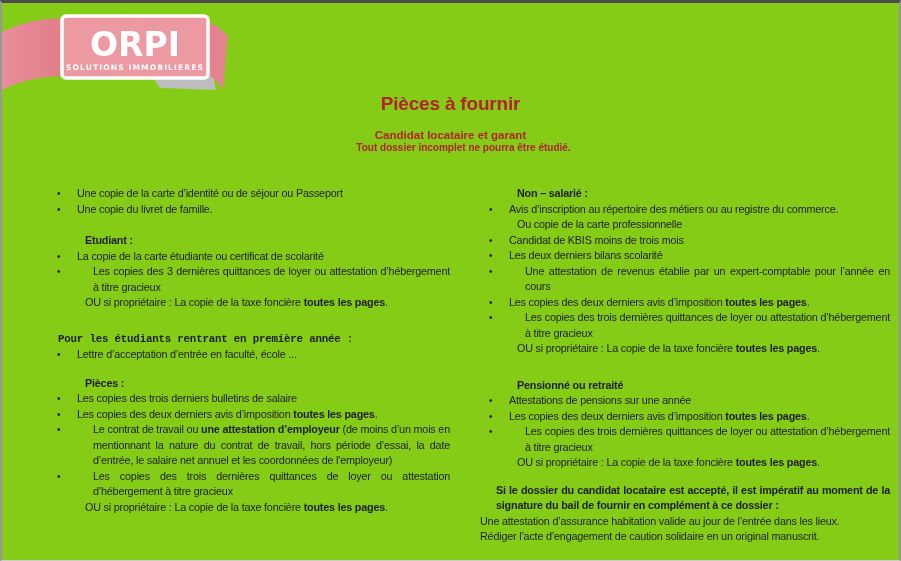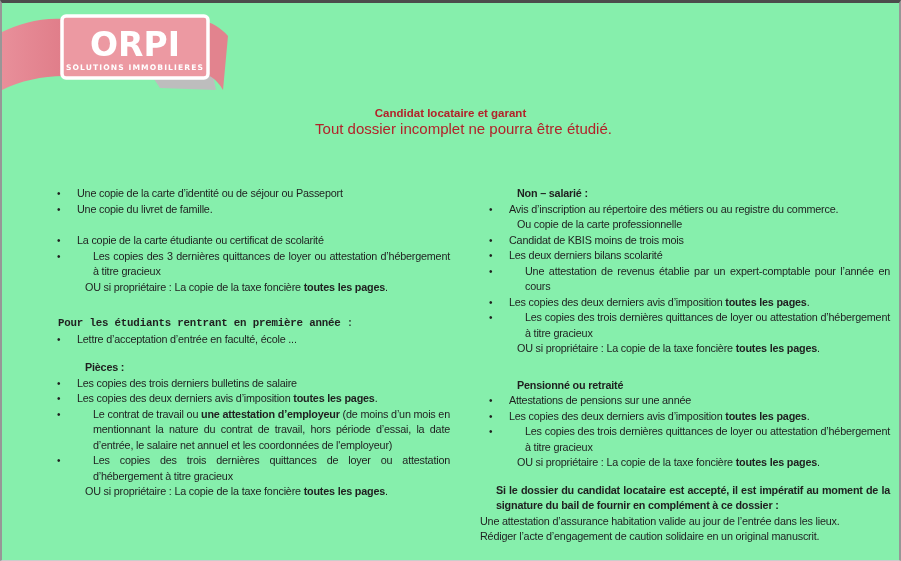--- a/index.html
+++ b/index.html
@@ -7,7 +7,7 @@
     position:relative;
     width:901px;height:561px;
     box-sizing:border-box;
-    background:#86efac;
+    background:#84cc16;
     border-top:3px solid #4c4c4c;
     border-left:2px solid #979797;
     border-right:2px solid #979797;

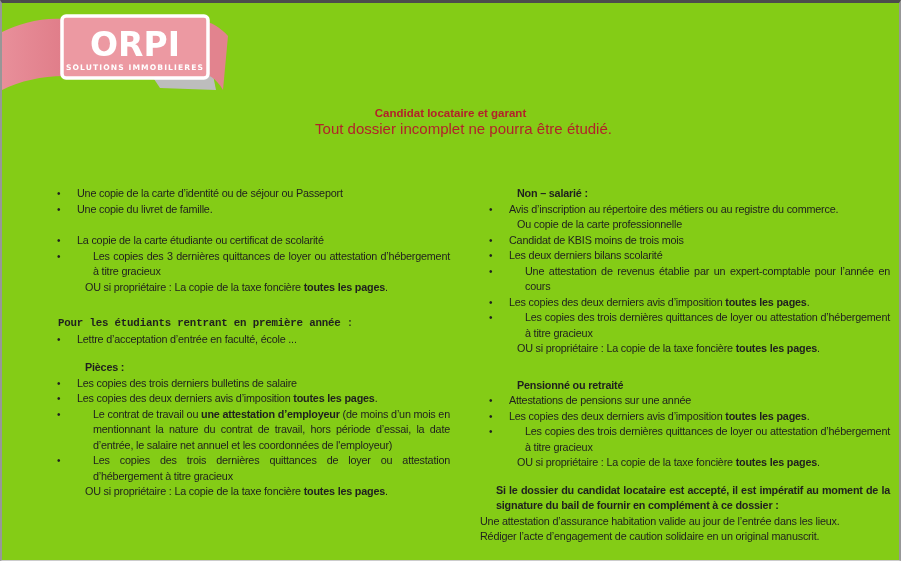--- a/index.html
+++ b/index.html
@@ -66,6 +66,7 @@
   </svg>
 
   <div class="title-wrap">
+    <div class="title">Pièces à fournir</div>
     <div class="sub">Candidat locataire et garant</div>
     <div class="warn">Tout dossier incomplet ne pourra être étudié.</div>
   </div>

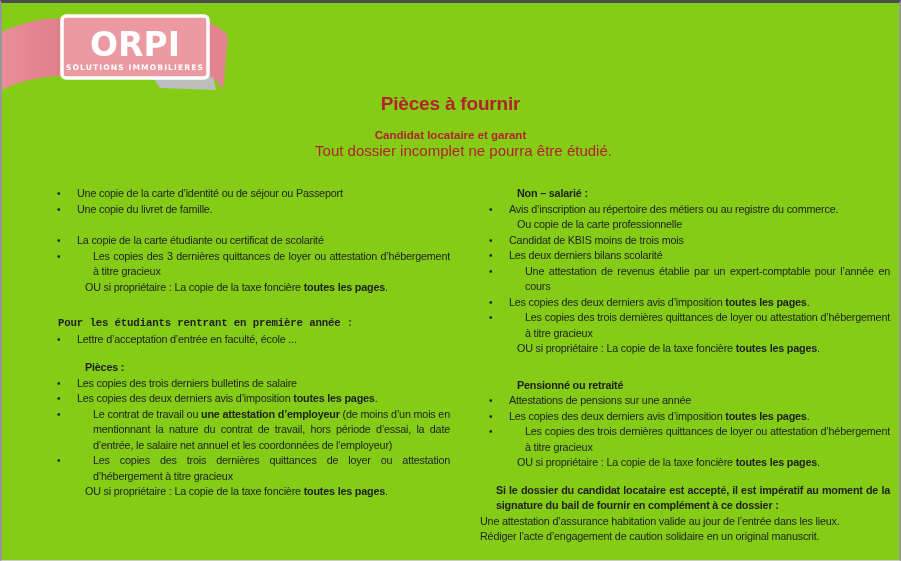--- a/index.html
+++ b/index.html
@@ -25,7 +25,7 @@
   }
   .title{font-size:19px;font-weight:bold;letter-spacing:-0.2px;}
   .sub{font-size:11.5px;font-weight:bold;margin-top:14px;}
-  .warn{font-size:15px;font-weight:normal;margin-top:1px;margin-left:26px;}
+  .warn{font-size:10px;font-weight:bold;margin-top:1px;margin-left:26px;}
   
   .col{
     position:absolute;top:183px;

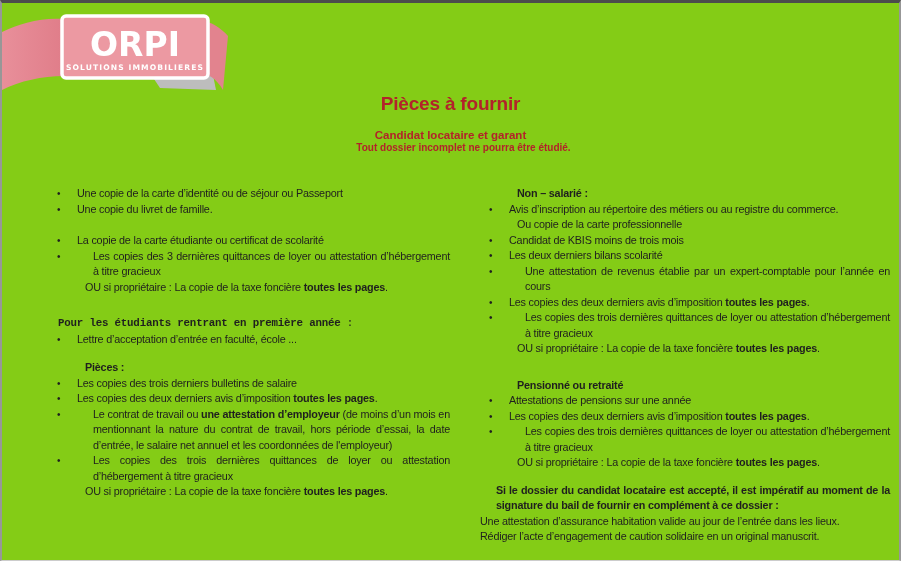--- a/index.html
+++ b/index.html
@@ -81,6 +81,7 @@
         <span class="txt"><span>Une copie du livret de famille.</span></span>
       </div>
       <div class="blk gap" style="height: 16px;"></div>
+      <div class="blk heading"><span class="bold">Etudiant :</span></div>
       <div class="blk bullet">
         <span class="marker">•</span>
         <span class="txt"><span>La copie de la carte étudiante ou certificat de scolarité</span></span>

